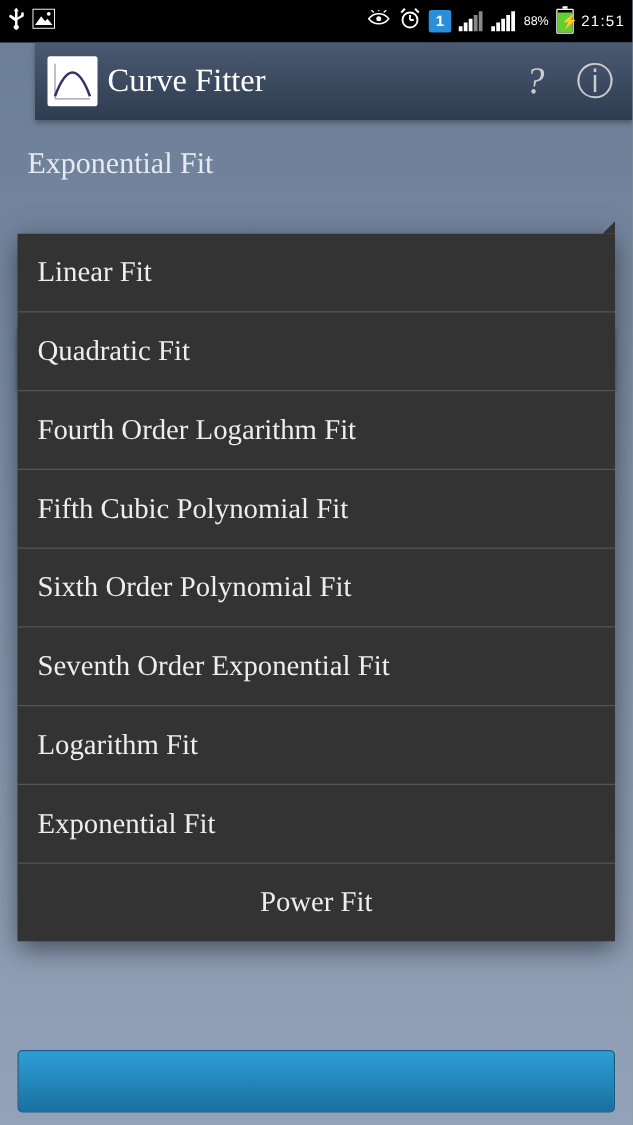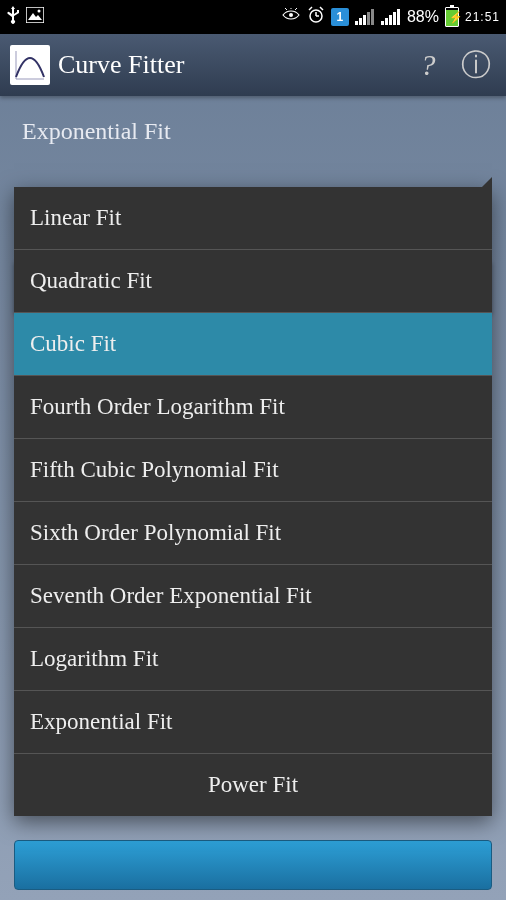--- a/index.html
+++ b/index.html
@@ -187,7 +187,7 @@
       <span class="sig-bar on" style="left:12px;height:13px"></span>
       <span class="sig-bar on" style="left:16px;height:16px"></span>
     </span>
-    <span style="font-size:16px">88%</span>
+    <span style="font-size:10px">88%</span>
     <span class="battery">
         <span class="battery-fill"></span>
         <span style="position:absolute;left:3px;top:3px;color:#000;font-size:11px;font-weight:bold">⚡</span>

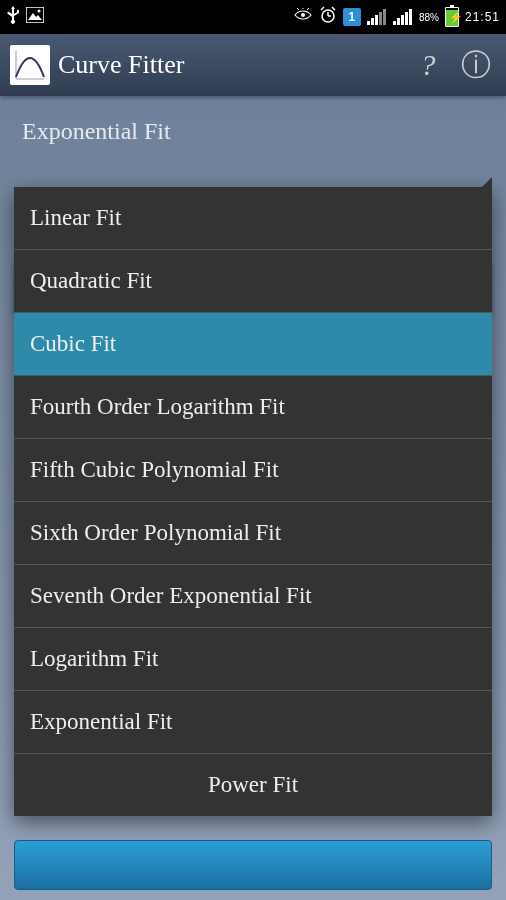--- a/index.html
+++ b/index.html
@@ -56,6 +56,7 @@
     padding: 0 10px;
     gap: 8px;
     box-shadow: 0 2px 4px rgba(0,0,0,.3);
+    margin-left: 28px;
   }
   .app-icon {
     width: 40px; height: 40px;

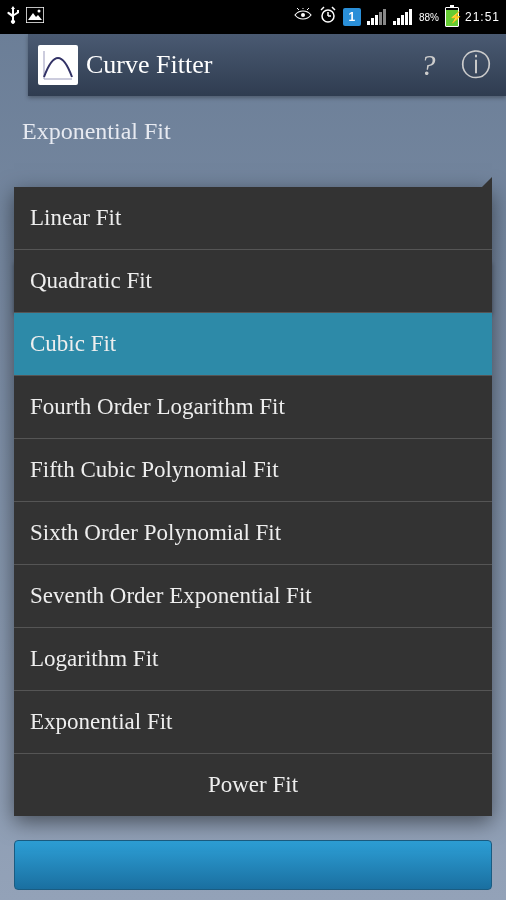--- a/index.html
+++ b/index.html
@@ -226,7 +226,6 @@
 <div class="dropdown" id="dropdown">
     <div class="dropdown-item"><span>Linear Fit</span></div>
     <div class="dropdown-item"><span>Quadratic Fit</span></div>
-    <div class="dropdown-item selected"><span>Cubic Fit</span></div>
     <div class="dropdown-item"><span>Fourth Order Logarithm Fit</span></div>
     <div class="dropdown-item"><span>Fifth Cubic Polynomial Fit</span></div>
     <div class="dropdown-item"><span>Sixth Order Polynomial Fit</span></div>

